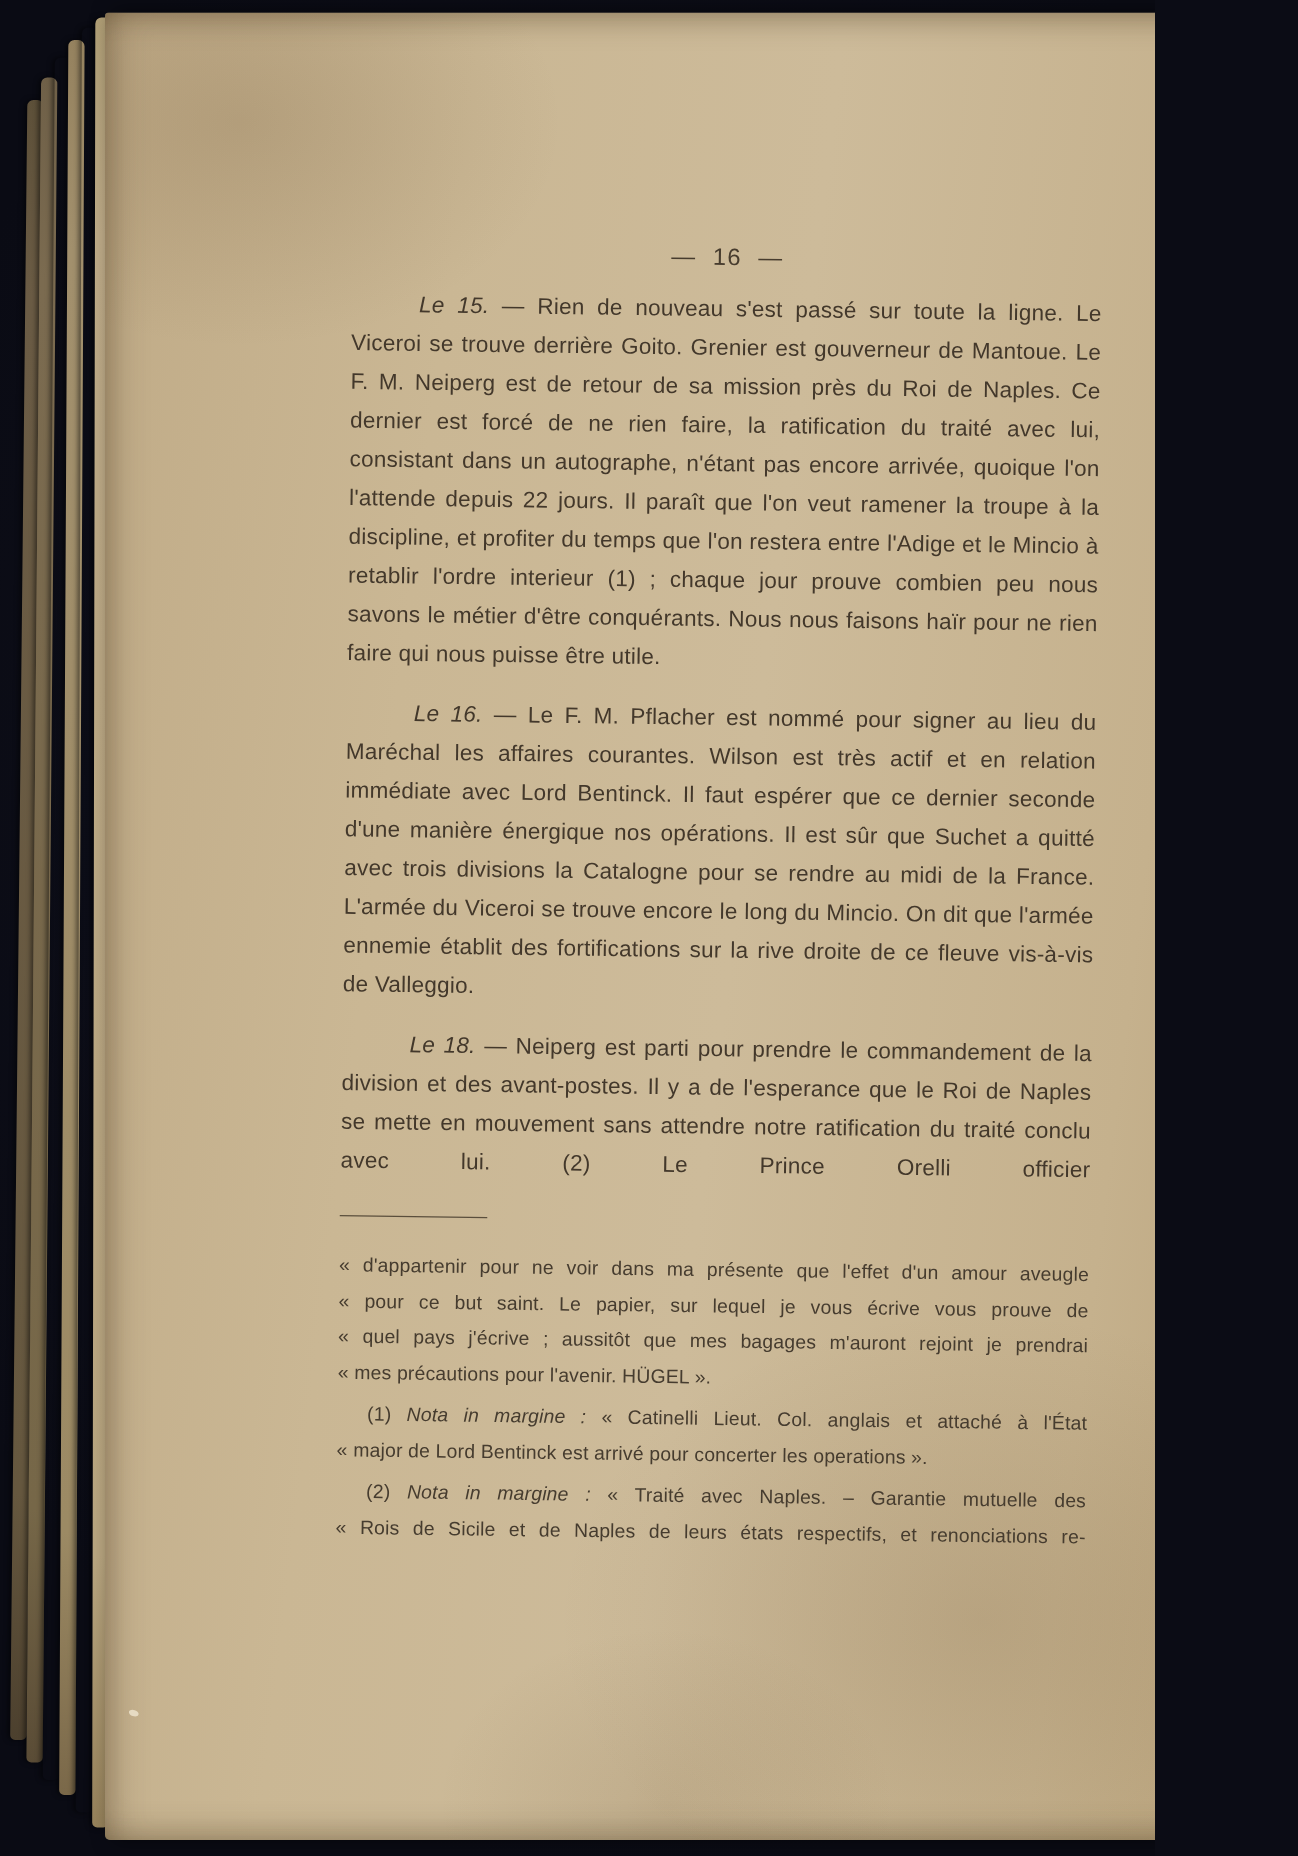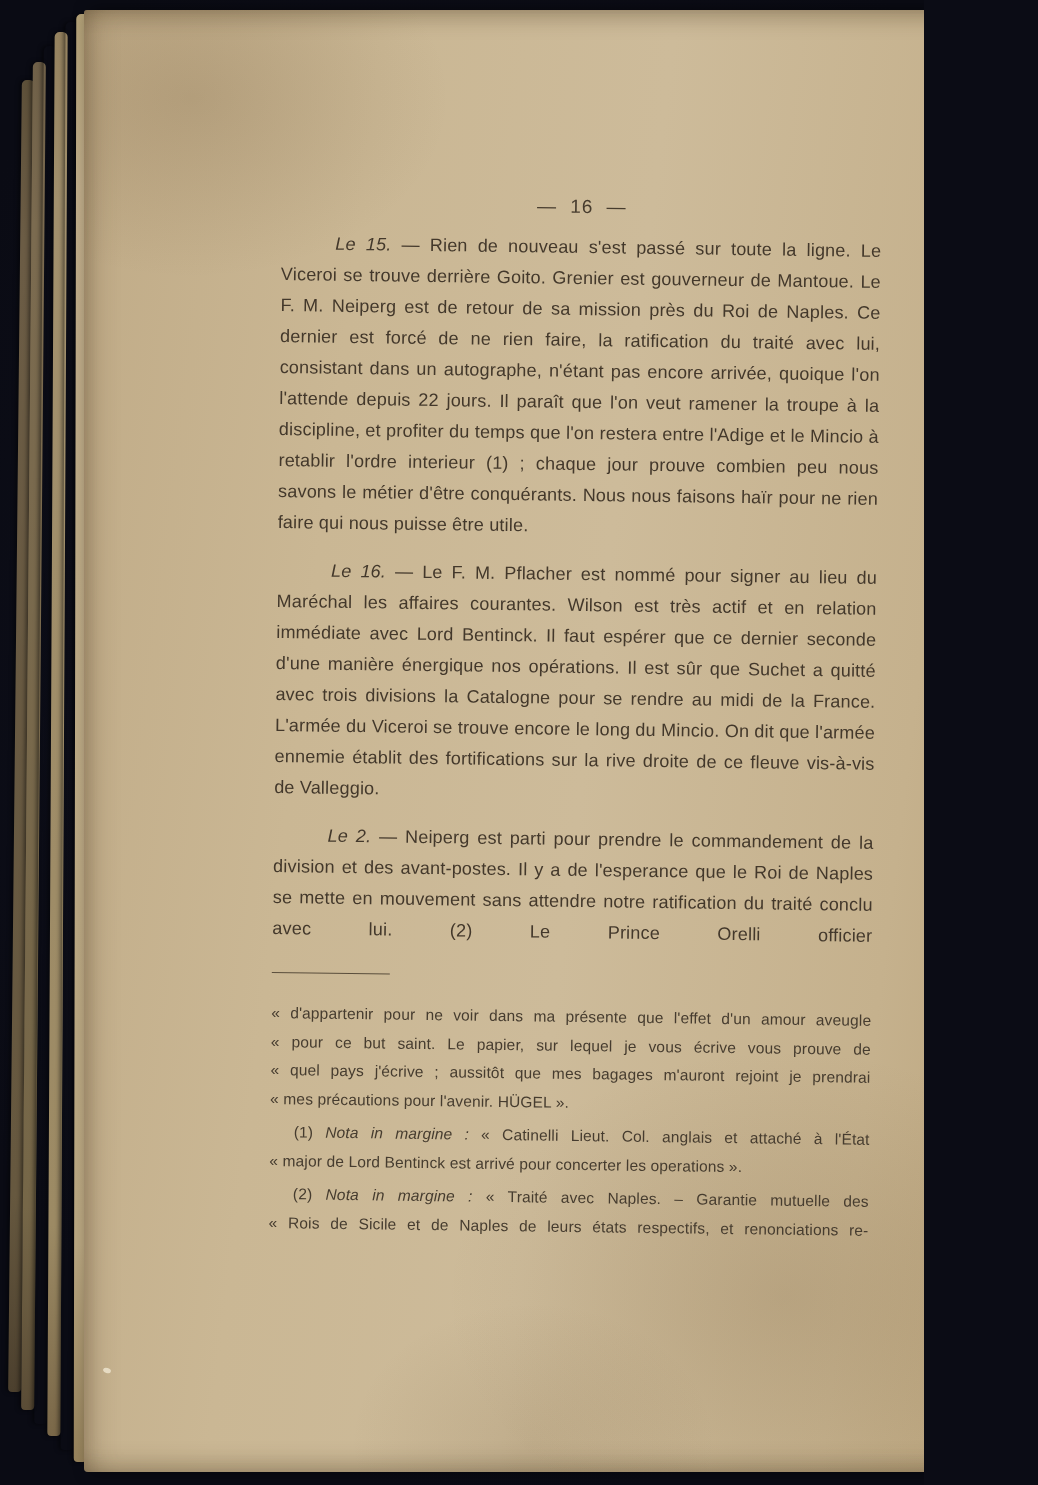--- a/index.html
+++ b/index.html
@@ -163,7 +163,7 @@
 
       <p class="para"><span class="lead">Le 16.</span> <span>— Le F. M. Pflacher est nommé pour signer au lieu du Maréchal les affaires courantes. Wilson est très actif et en relation immédiate avec Lord Bentinck. Il faut espérer que ce dernier seconde d'une manière énergique nos opérations. Il est sûr que Suchet a quitté avec trois divisions la Catalogne pour se rendre au midi de la France. L'armée du Viceroi se trouve encore le long du Mincio. On dit que l'armée ennemie établit des fortifications sur la rive droite de ce fleuve vis-à-vis de Valleggio.</span></p>
 
-      <p class="para justify-last"><span class="lead">Le 2.</span> <span>— Neiperg est parti pour prendre le commandement de la division et des avant-postes. Il y a de l'esperance que le Roi de Naples se mette en mouvement sans attendre notre ratification du traité conclu avec lui. (2) Le Prince Orelli officier</span></p>
+      <p class="para justify-last"><span class="lead">Le 18.</span> <span>— Neiperg est parti pour prendre le commandement de la division et des avant-postes. Il y a de l'esperance que le Roi de Naples se mette en mouvement sans attendre notre ratification du traité conclu avec lui. (2) Le Prince Orelli officier</span></p>
 
       <div class="fn-rule"></div>
 

